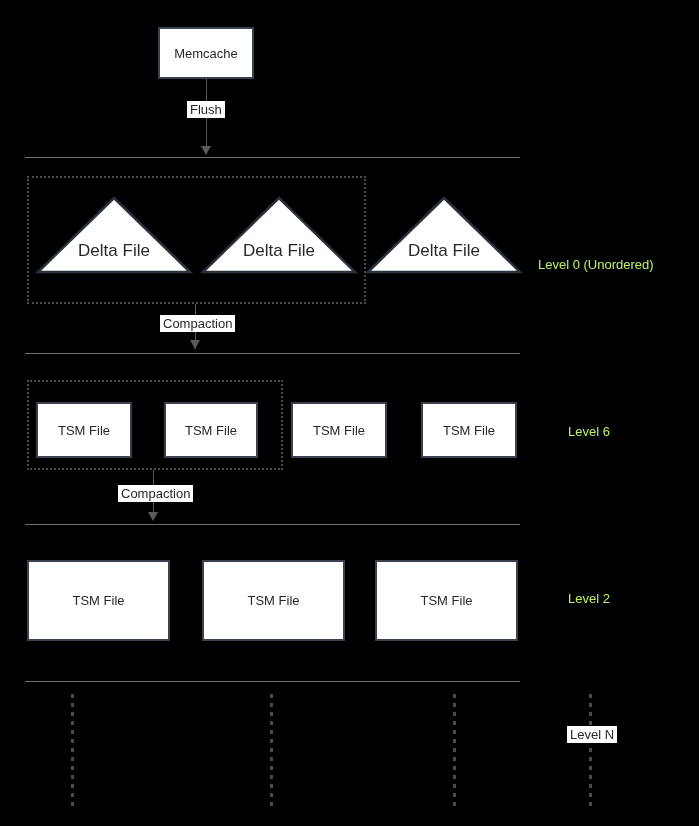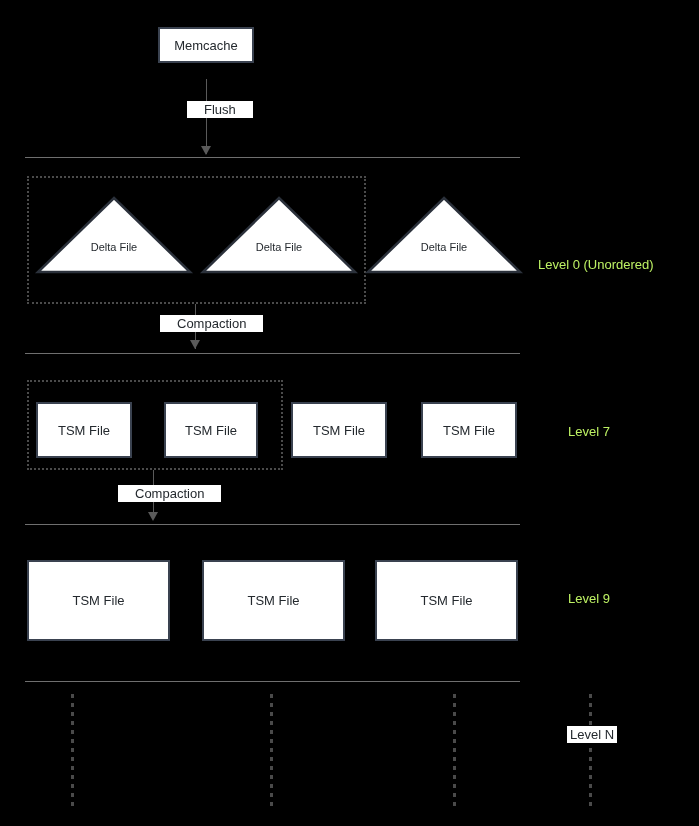--- a/index.html
+++ b/index.html
@@ -120,7 +120,7 @@
 
 <div id="canvas">
 
-  <div class="node-box" style="left:158px; top:27px; width:96px; height:36px;">
+  <div class="node-box" style="left:158px; top:27px; width:96px; height:52px;">
     <span class="node-label">Memcache</span>
   </div>
 

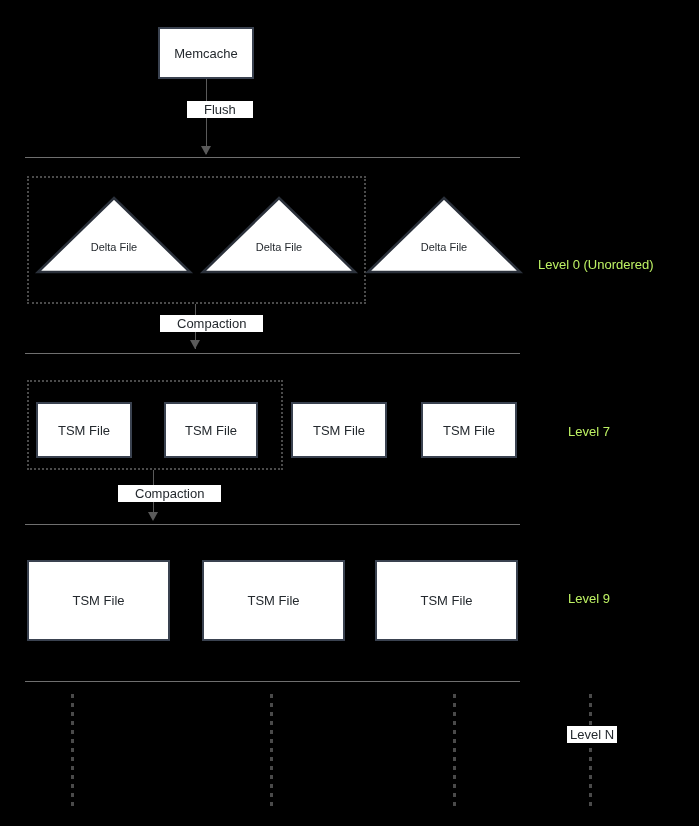--- a/index.html
+++ b/index.html
@@ -102,7 +102,7 @@
     color: #24292e;
     font-size: 13px;
     line-height: 1;
-    padding: 2px 17px;
+    padding: 2px 3px;
     white-space: nowrap;
   }
 

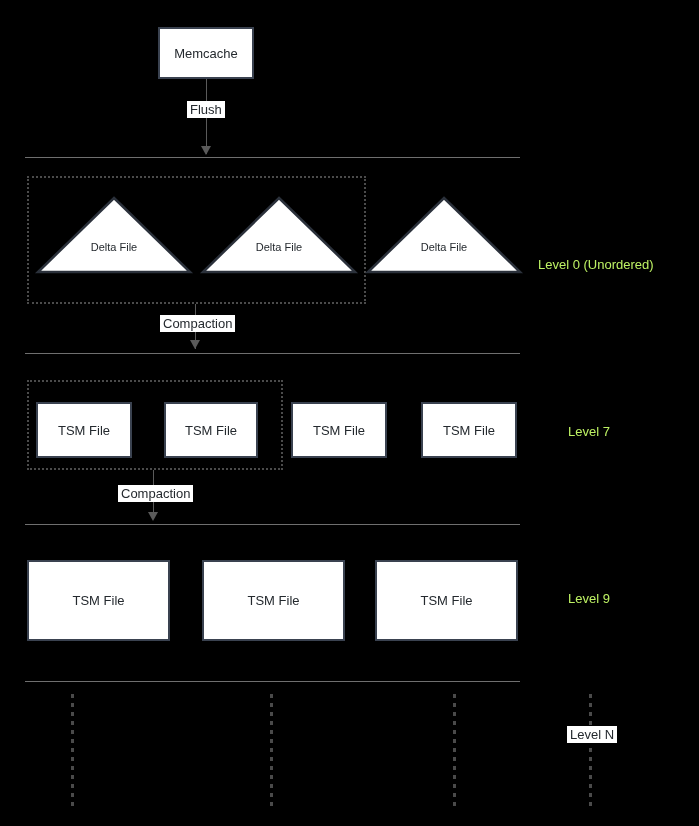--- a/index.html
+++ b/index.html
@@ -47,7 +47,7 @@
     right: 0;
     text-align: center;
     color: #24292e;
-    font-size: 11px;
+    font-size: 17px;
     line-height: 1;
     white-space: nowrap;
     pointer-events: none;

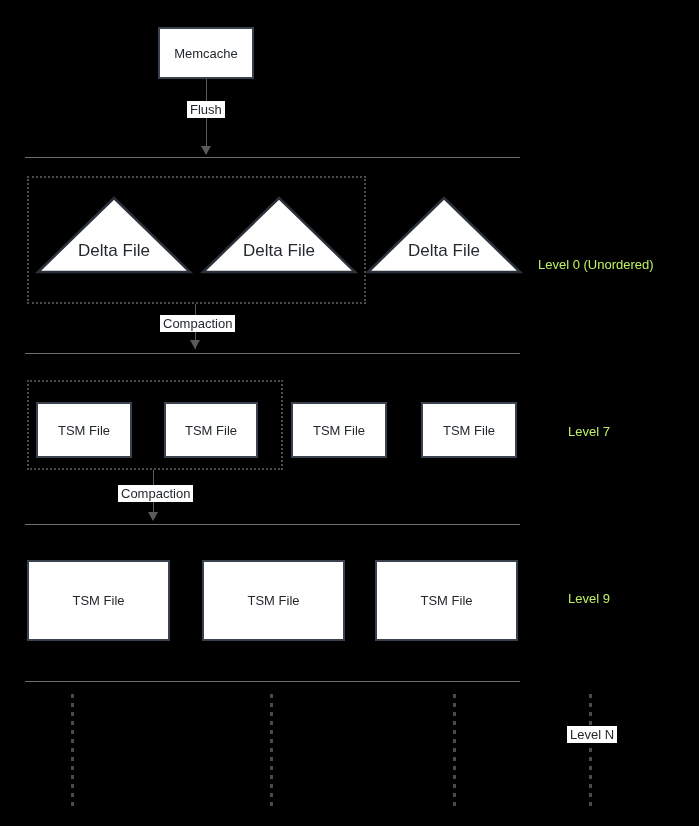--- a/index.html
+++ b/index.html
@@ -176,7 +176,7 @@
     <span class="node-label">TSM File</span>
   </div>
 
-  <div class="level-caption" style="left:568px; top:425px;">Level 7</div>
+  <div class="level-caption" style="left:568px; top:425px;">Level 6</div>
 
   <div class="conn-line" style="left:153px; top:470px; height:48px;"></div>
   <div class="conn-head" style="left:148px; top:512px;"></div>

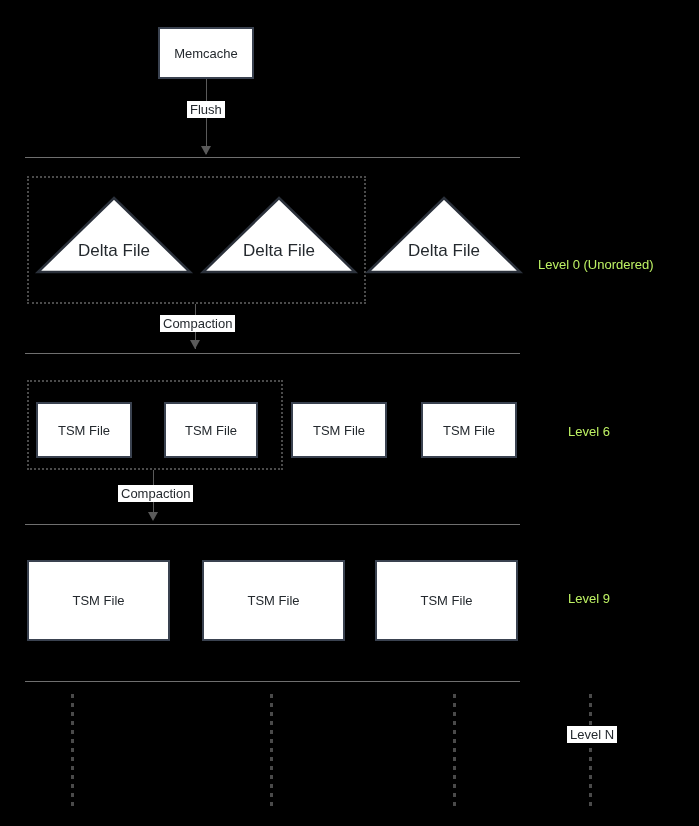--- a/index.html
+++ b/index.html
@@ -194,7 +194,7 @@
     <span class="node-label">TSM File</span>
   </div>
 
-  <div class="level-caption" style="left:568px; top:592px;">Level 9</div>
+  <div class="level-caption" style="left:568px; top:592px;">Level 2</div>
 
   <div class="separator" style="left:25px; top:681px; width:495px;"></div>
 

